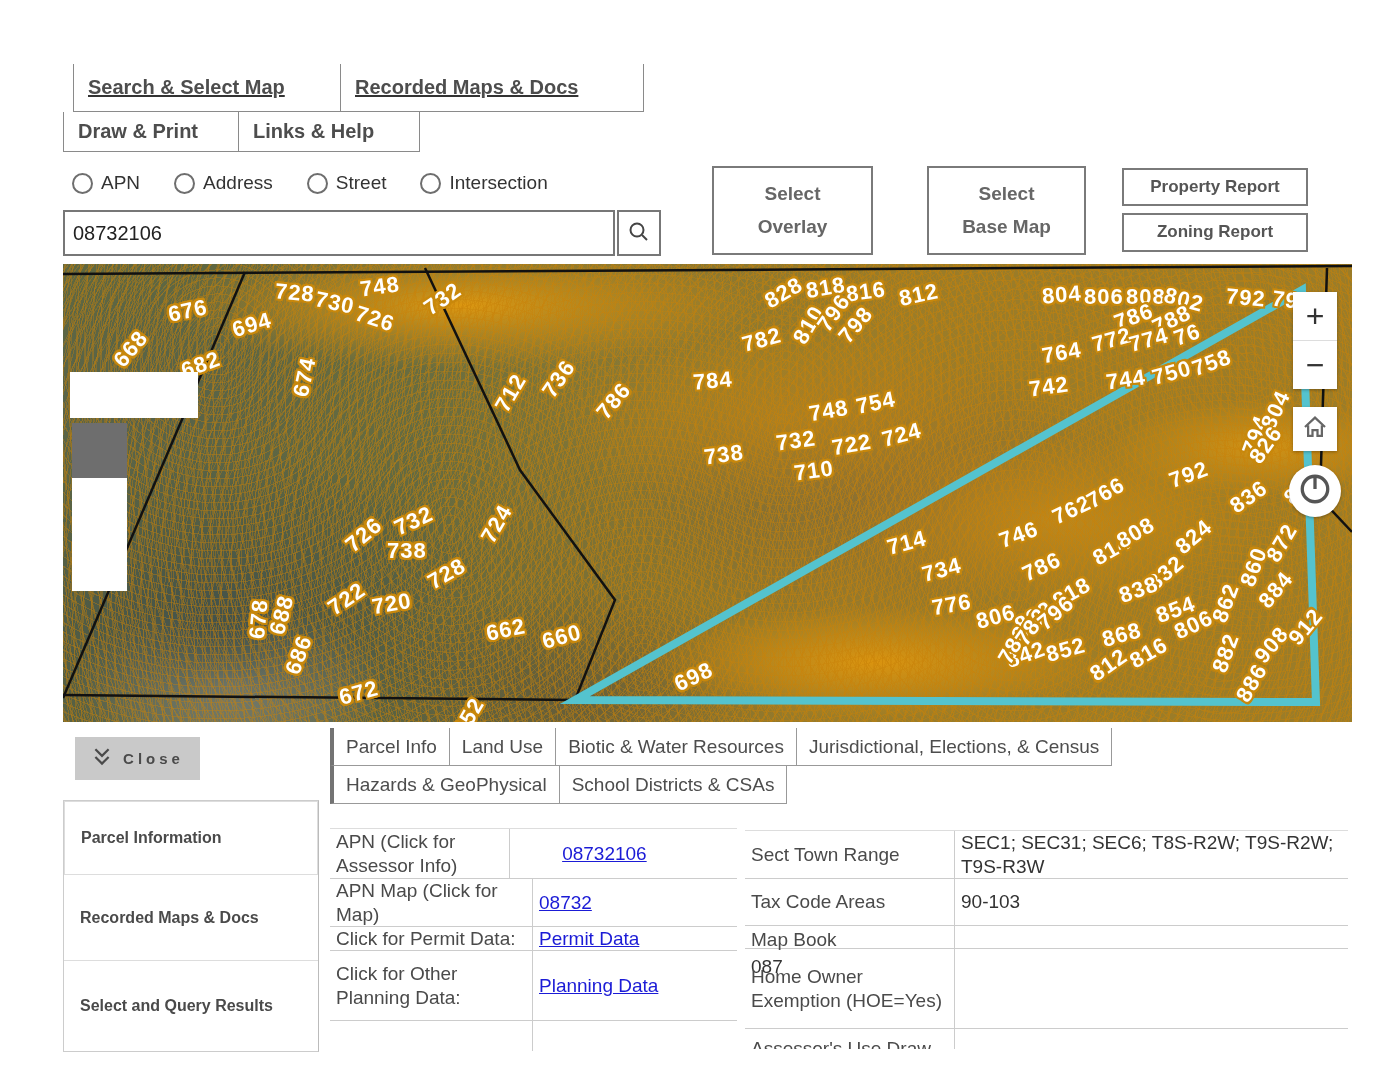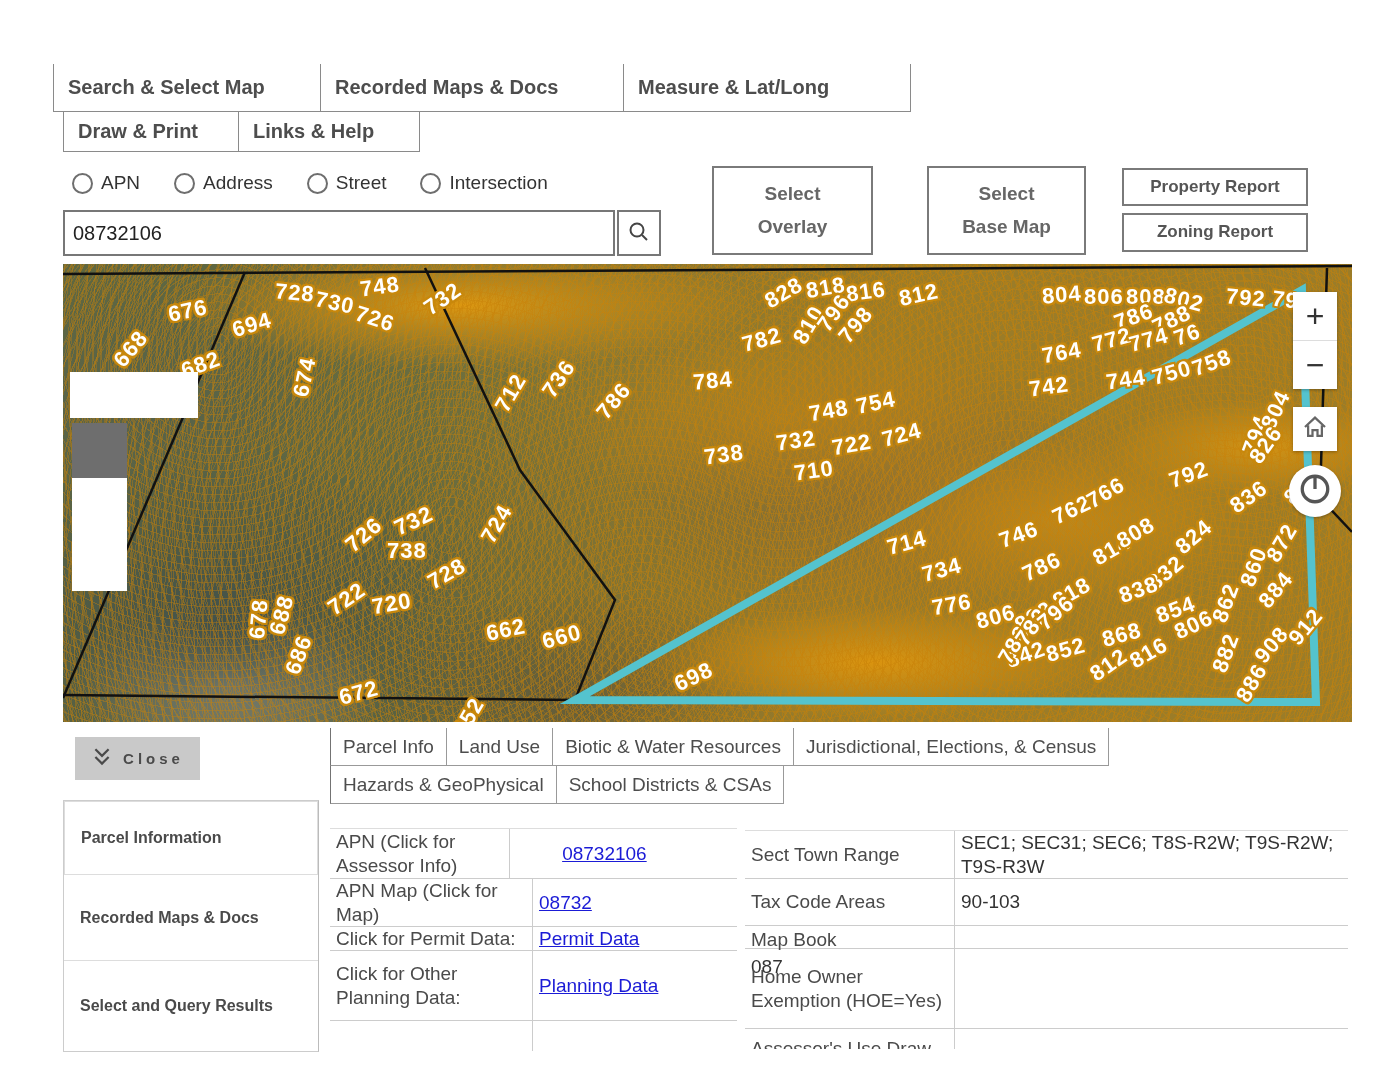--- a/index.html
+++ b/index.html
@@ -8,7 +8,7 @@
 
   
   .tabrow{position:absolute;display:flex;}
-  #tabs-row1{left:53px;top:64px;height:48px;}
+  #tabs-row1{left:73px;top:64px;height:48px;text-decoration:underline;}
   #tabs-row2{left:63px;top:112px;height:40px;}
   .top-tab{display:flex;align-items:center;padding:0 14px;font-size:20px;font-weight:bold;
            color:#4d4d4d;border-right:1px solid #8a8a8a;border-bottom:1px solid #8a8a8a;

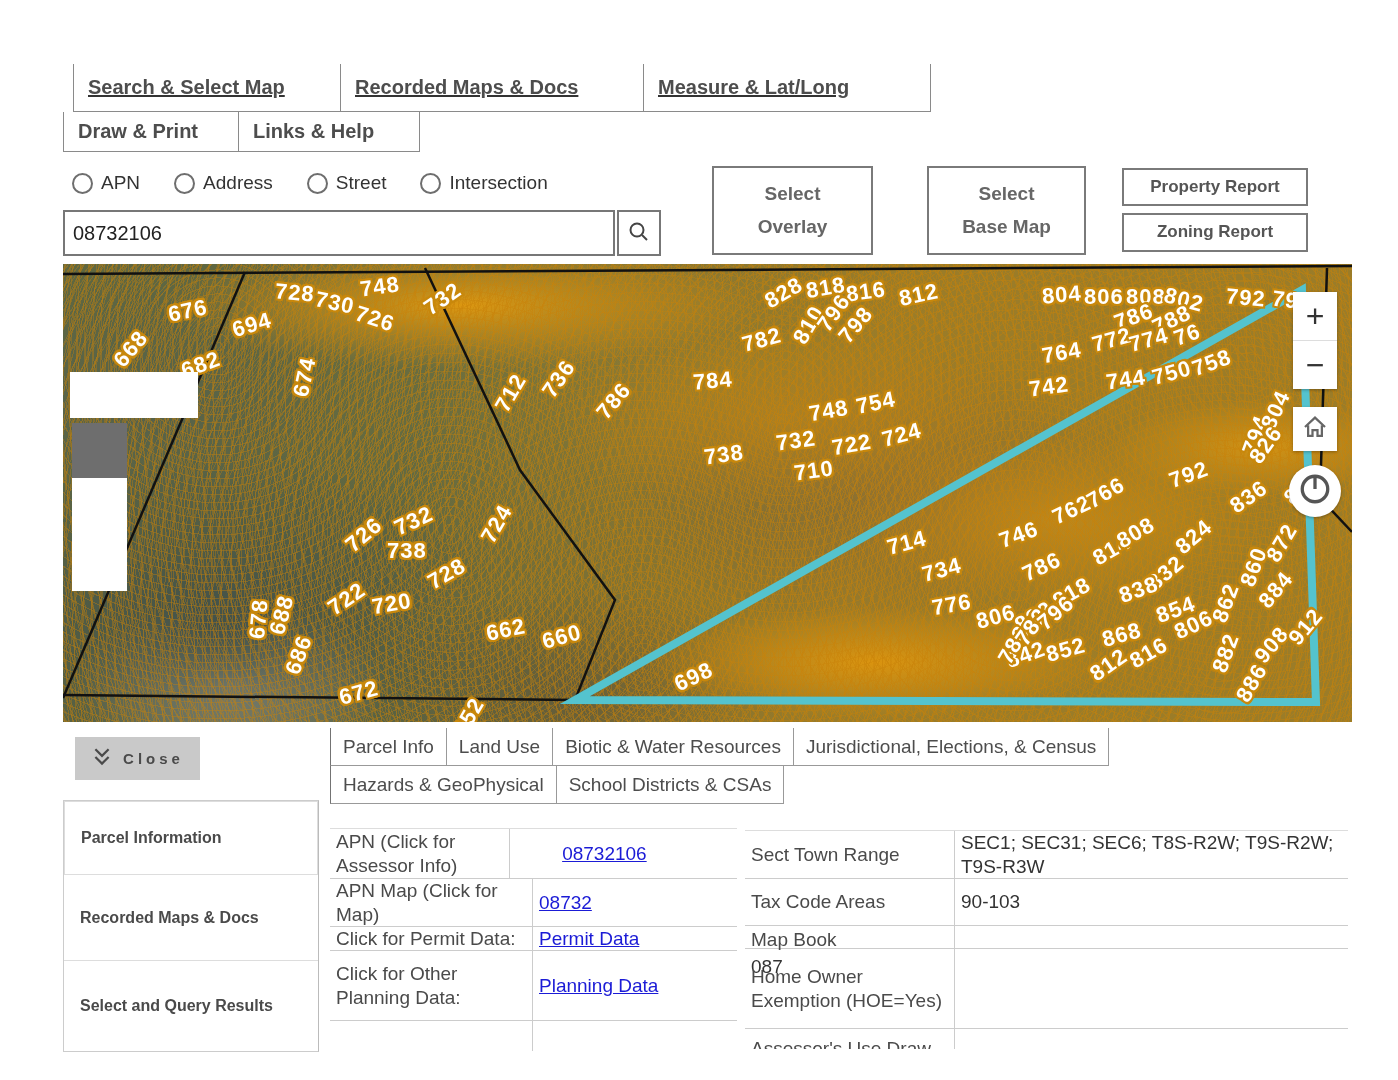--- a/index.html
+++ b/index.html
@@ -138,7 +138,6 @@
   <div id="tabs-row1" class="tabrow">
       <div class="top-tab">Search &amp; Select Map</div>
       <div class="top-tab">Recorded Maps &amp; Docs</div>
-      <div class="top-tab">Measure &amp; Lat/Long</div>
     </div>
   <div id="tabs-row2" class="tabrow">
       <div class="top-tab">Draw &amp; Print</div>

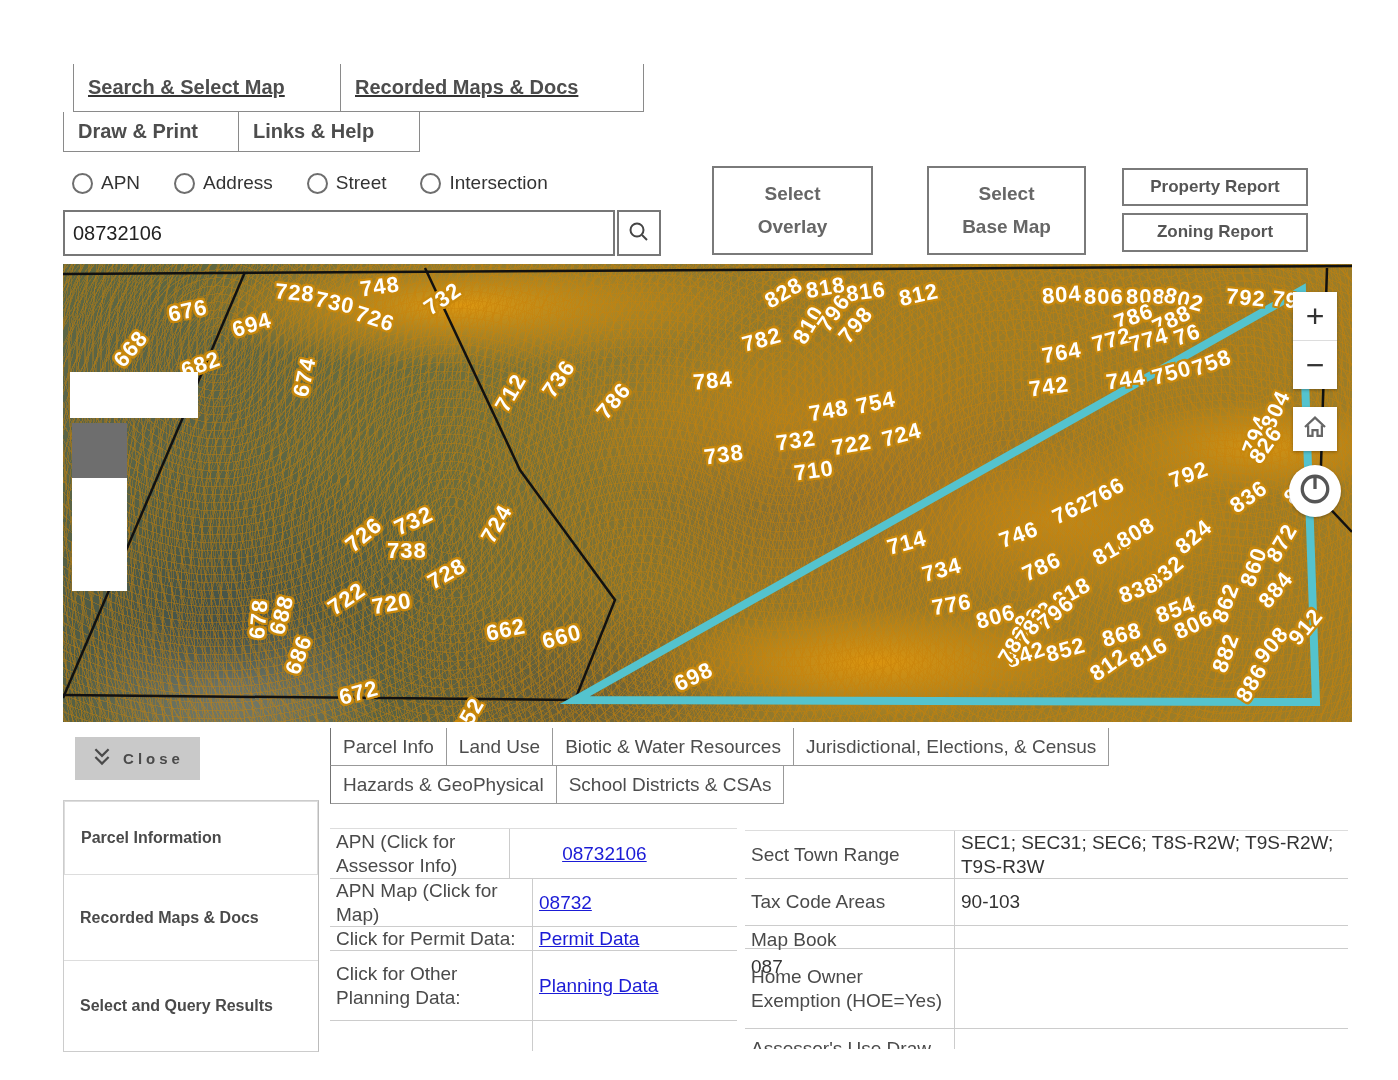--- a/index.html
+++ b/index.html
@@ -96,7 +96,7 @@
   .panel-tab{display:flex;align-items:center;padding:0 12px;font-size:19px;color:#4d4d4d;
              border-right:1px solid #999;border-bottom:1px solid #999;background:#fff;
              white-space:nowrap;cursor:pointer;}
-  .panel-tab:first-child{border-left:1px solid #737373;}
+  .panel-tab:first-child{border-left:4px solid #737373;}
 
   #sidebar{position:absolute;left:63px;top:800px;width:256px;height:252px;border:1px solid #ccc;
            border-right:1px solid #bbb;background:#fff;box-sizing:border-box;}

